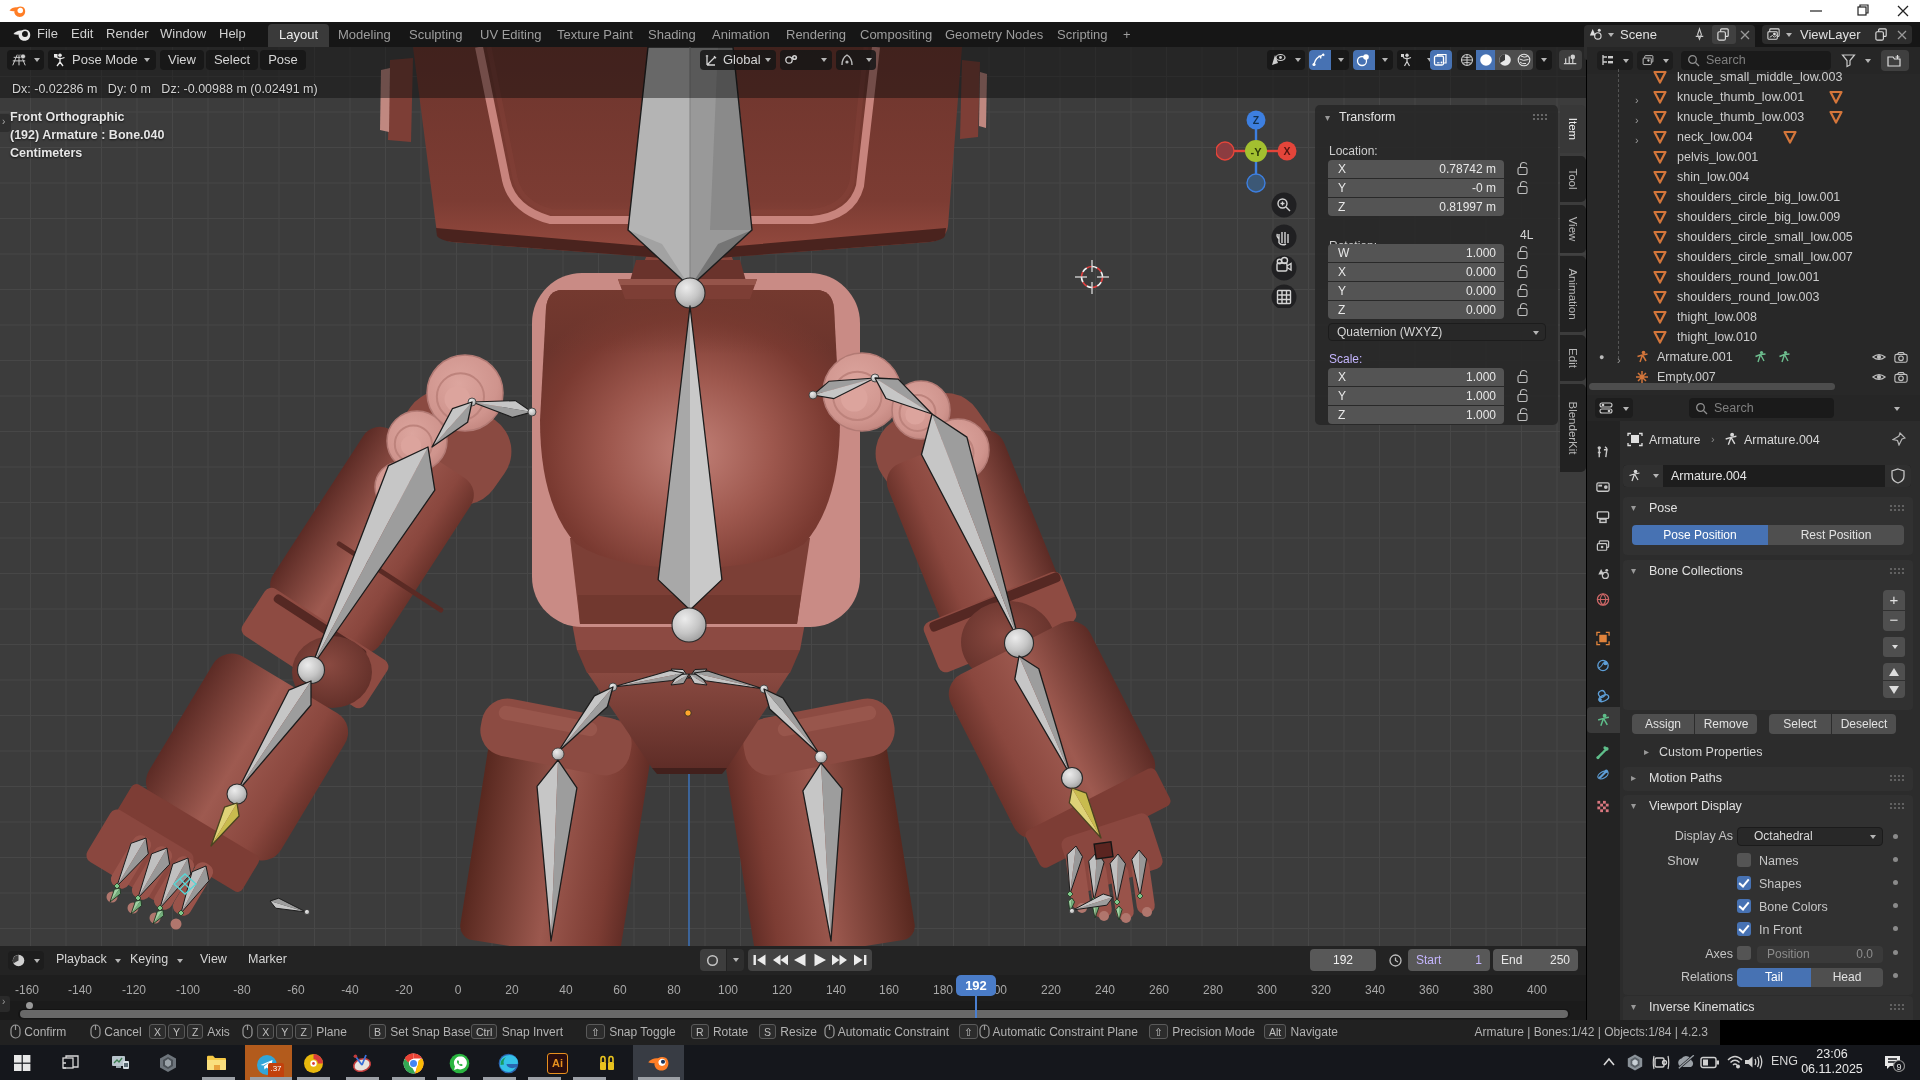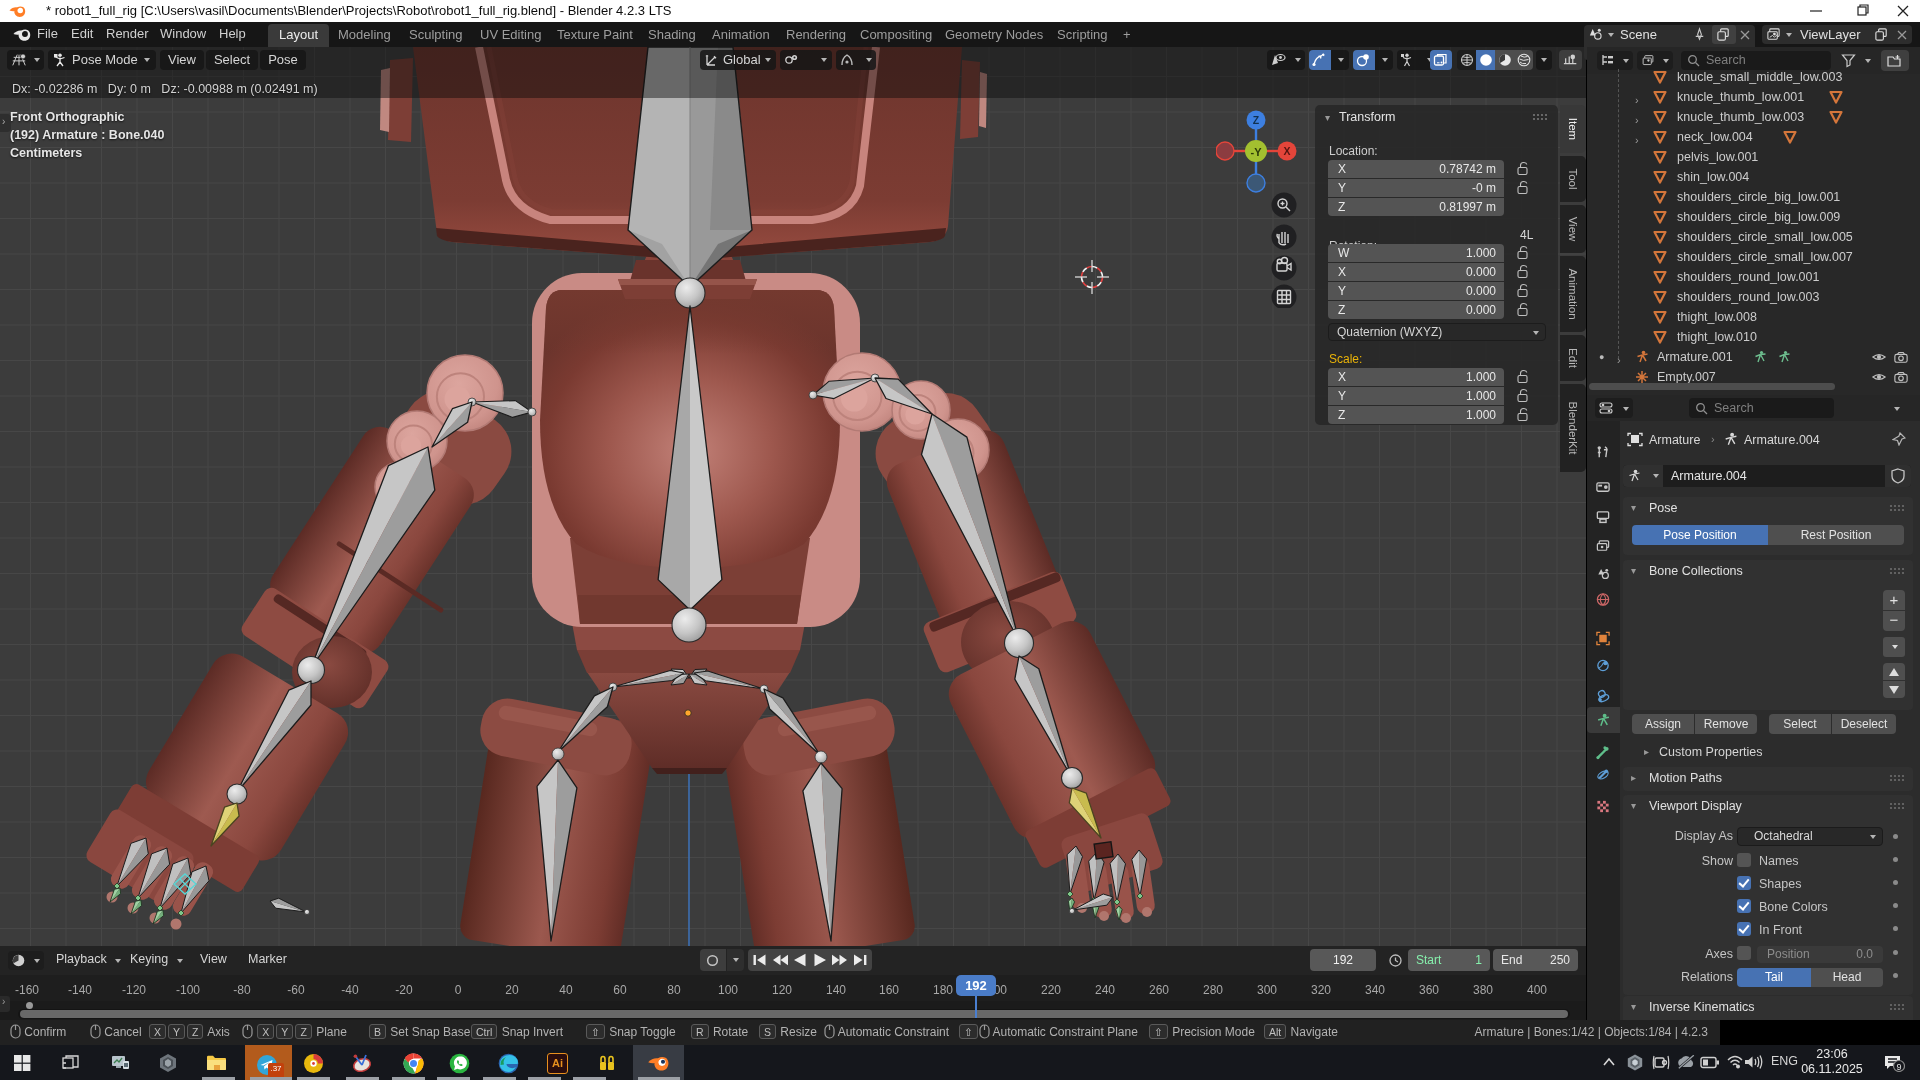--- a/index.html
+++ b/index.html
@@ -431,7 +431,6 @@
       <circle cx="22.5" cy="13" r="5.5" fill="#fff"></circle>
       <path d="M1 13 C6 7 14 5 20 8 L12 14 C8 15 4 14 1 13 Z" fill="#ff7e26"></path>
     </svg>
-    <span class="abs" style="left:46px;top:3px">* robot1_full_rig [C:\Users\vasil\Documents\Blender\Projects\Robot\robot1_full_rig.blend] - Blender 4.2.3 LTS</span>
     <svg class="abs" style="right:95px;top:0" width="18" height="22">
         <line x1="3" y1="11" x2="15" y2="11" stroke="#222" stroke-width="1.2"></line>
       </svg>

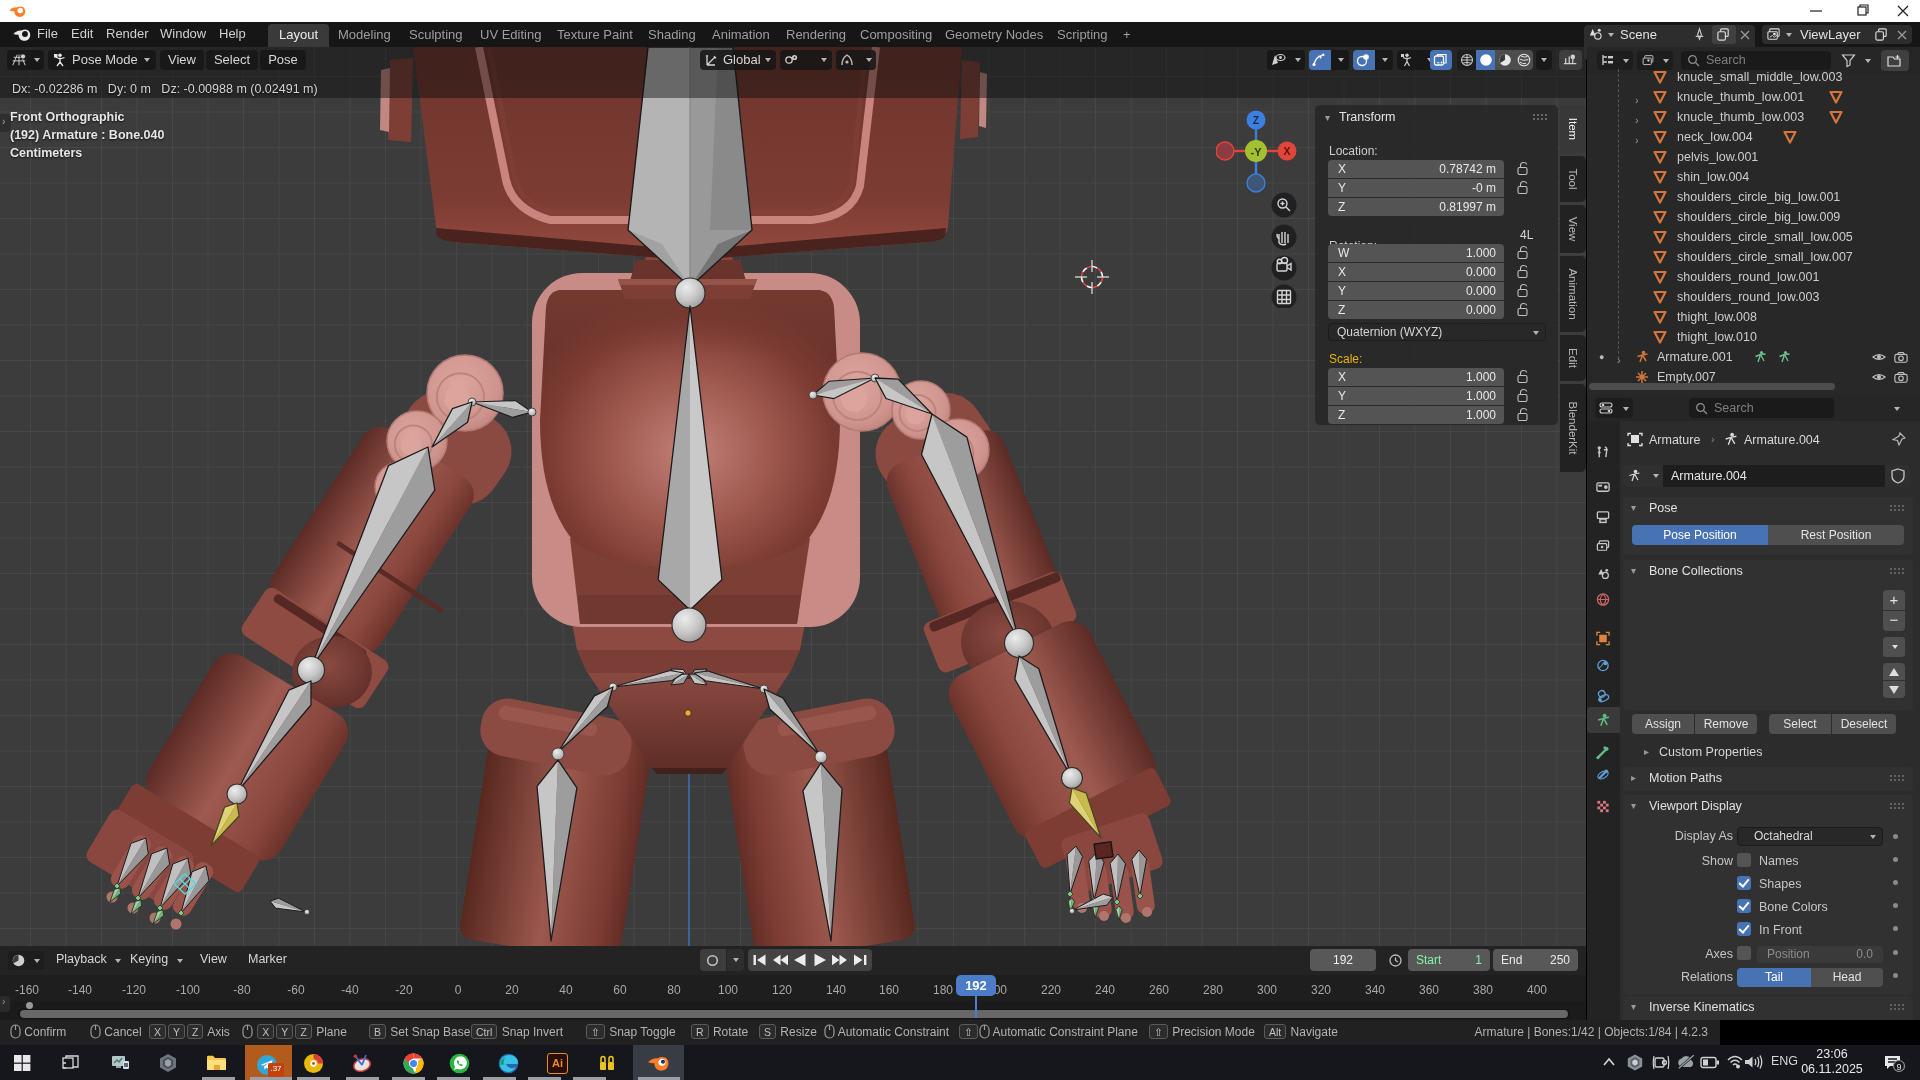--- a/index.html
+++ b/index.html
@@ -703,7 +703,7 @@
     <div class="nrow" style="top:177px"><span style="margin-left:10px">Y</span><span style="position:absolute;right:8px">0.000</span></div>
     <div class="nrow" style="top:196px;border-radius:0 0 4px 4px"><span style="margin-left:10px">Z</span><span style="position:absolute;right:8px">0.000</span></div>
     <div class="abs" style="left:13px;top:218px;width:218px;height:18px;background:#282828;border:1px solid #1c1c1c;border-radius:4px;color:#d5d5d5;font-size:12px;line-height:16px"><span style="margin-left:8px">Quaternion (WXYZ)</span><span class="chev" style="position:absolute;right:4px;top:7px"></span></div>
-    <span class="abs" style="left:14px;top:247px;color:#eab308;font-size:12px">Scale:</span>
+    <span class="abs" style="left:14px;top:247px;color:#c4b5fd;font-size:12px">Scale:</span>
     <div class="nrow" style="top:263px;border-radius:4px 4px 0 0"><span style="margin-left:10px">X</span><span style="position:absolute;right:8px">1.000</span></div>
     <div class="nrow" style="top:282px"><span style="margin-left:10px">Y</span><span style="position:absolute;right:8px">1.000</span></div>
     <div class="nrow" style="top:301px;border-radius:0 0 4px 4px"><span style="margin-left:10px">Z</span><span style="position:absolute;right:8px">1.000</span></div>

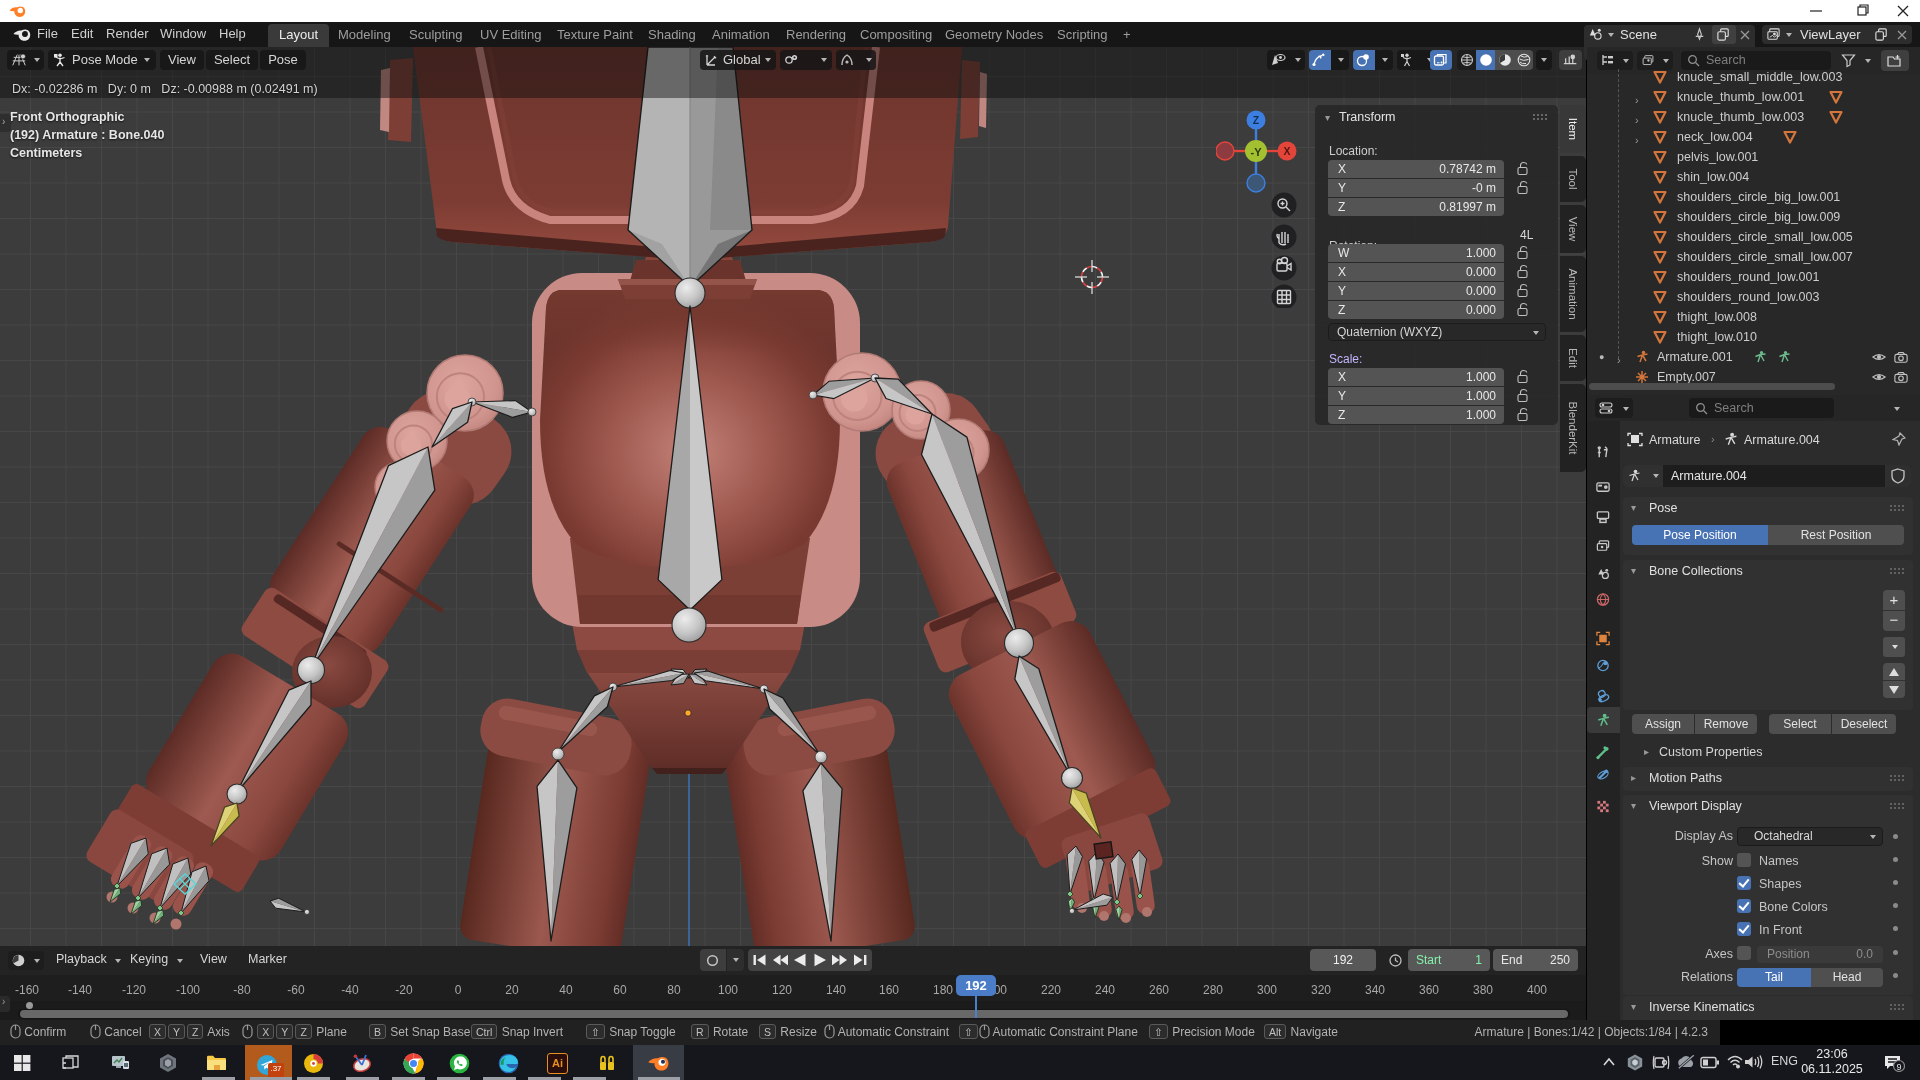--- a/index.html
+++ b/index.html
@@ -1135,7 +1135,7 @@
         </svg>
       <span class="lbl" style="left:10px;top:34px;width:100px;text-align:right">Display As</span>
       <div class="field" style="left:114px;top:32px;width:146px;height:19px;background:#282828;border:1px solid #1b1b1b"><span style="margin-left:16px;line-height:17px;display:inline-block">Octahedral</span><span class="chev" style="position:absolute;right:4px;top:7px"></span></div>
-      <span class="lbl" style="left:10px;top:59px;width:100px;text-align:right">Show</span>
+      <span class="lbl" style="left:10px;top:59px;width:100px;text-align:center">Show</span>
       <div class="check" style="left:114px;top:58px"></div>
         <span class="lbl" style="left:136px;top:59px">Names</span>
       <div class="check on" style="left:114px;top:81px"></div>

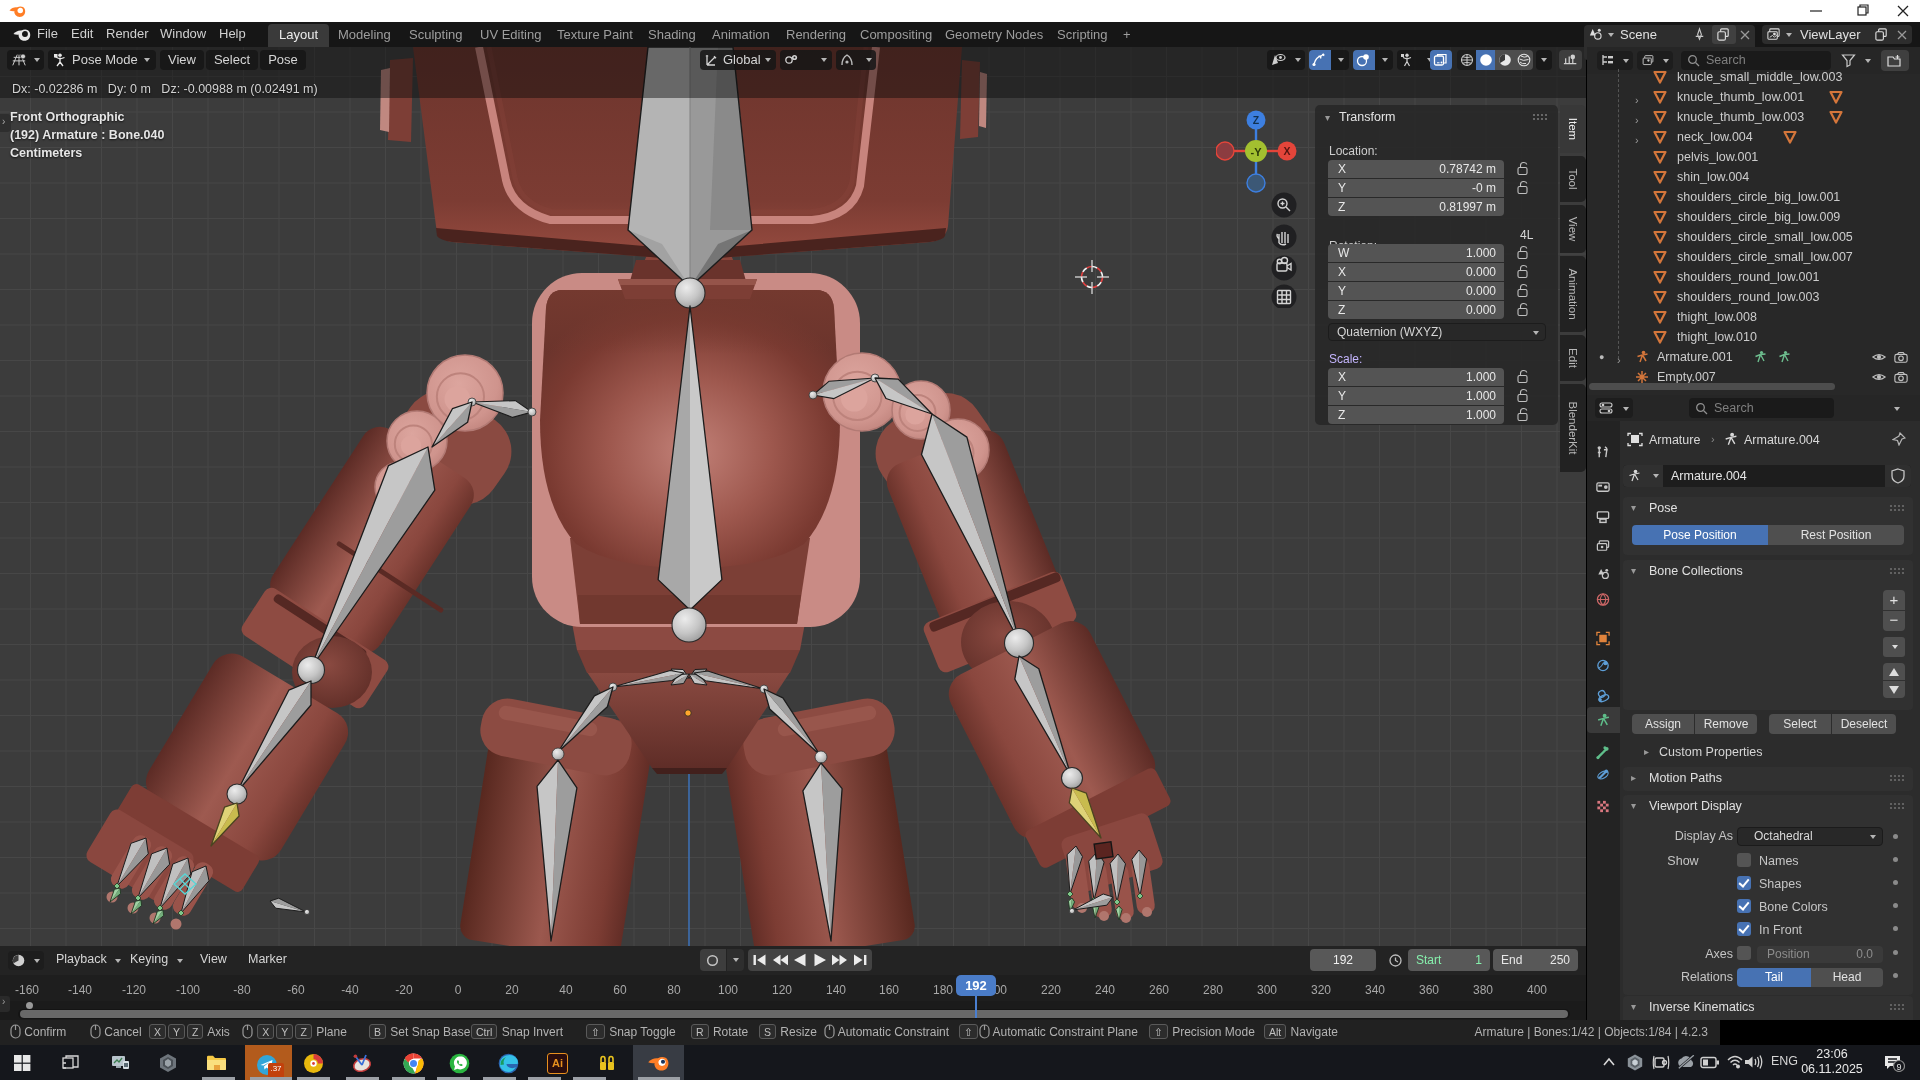--- a/index.html
+++ b/index.html
@@ -1219,7 +1219,7 @@
         <circle cx="7.5" cy="7.5" r="5.5" fill="none" stroke="#bdbdbd" stroke-width="1.3"></circle>
         <path d="M7.5 4.5 V7.5 L10 9" stroke="#bdbdbd" stroke-width="1.3" fill="none"></path>
       </svg>
-    <div class="abs" style="left:1408px;top:3px;width:82px;height:22px;background:#585858;border-radius:4px;color:#86efac;font-size:12px"><span style="margin-left:8px;line-height:22px">Start</span><span style="position:absolute;right:8px;line-height:22px">1</span></div>
+    <div class="abs" style="left:1408px;top:3px;width:82px;height:22px;background:#585858;border-radius:4px;color:#c4b5fd;font-size:12px"><span style="margin-left:8px;line-height:22px">Start</span><span style="position:absolute;right:8px;line-height:22px">1</span></div>
     <div class="abs" style="left:1493px;top:3px;width:85px;height:22px;background:#585858;border-radius:4px;color:#e8e8e8;font-size:12px"><span style="margin-left:8px;line-height:22px">End</span><span style="position:absolute;right:8px;line-height:22px">250</span></div>
 
     <div class="abs" style="left:0;top:29px;width:1586px;height:26px;background:#1e1e1e">

